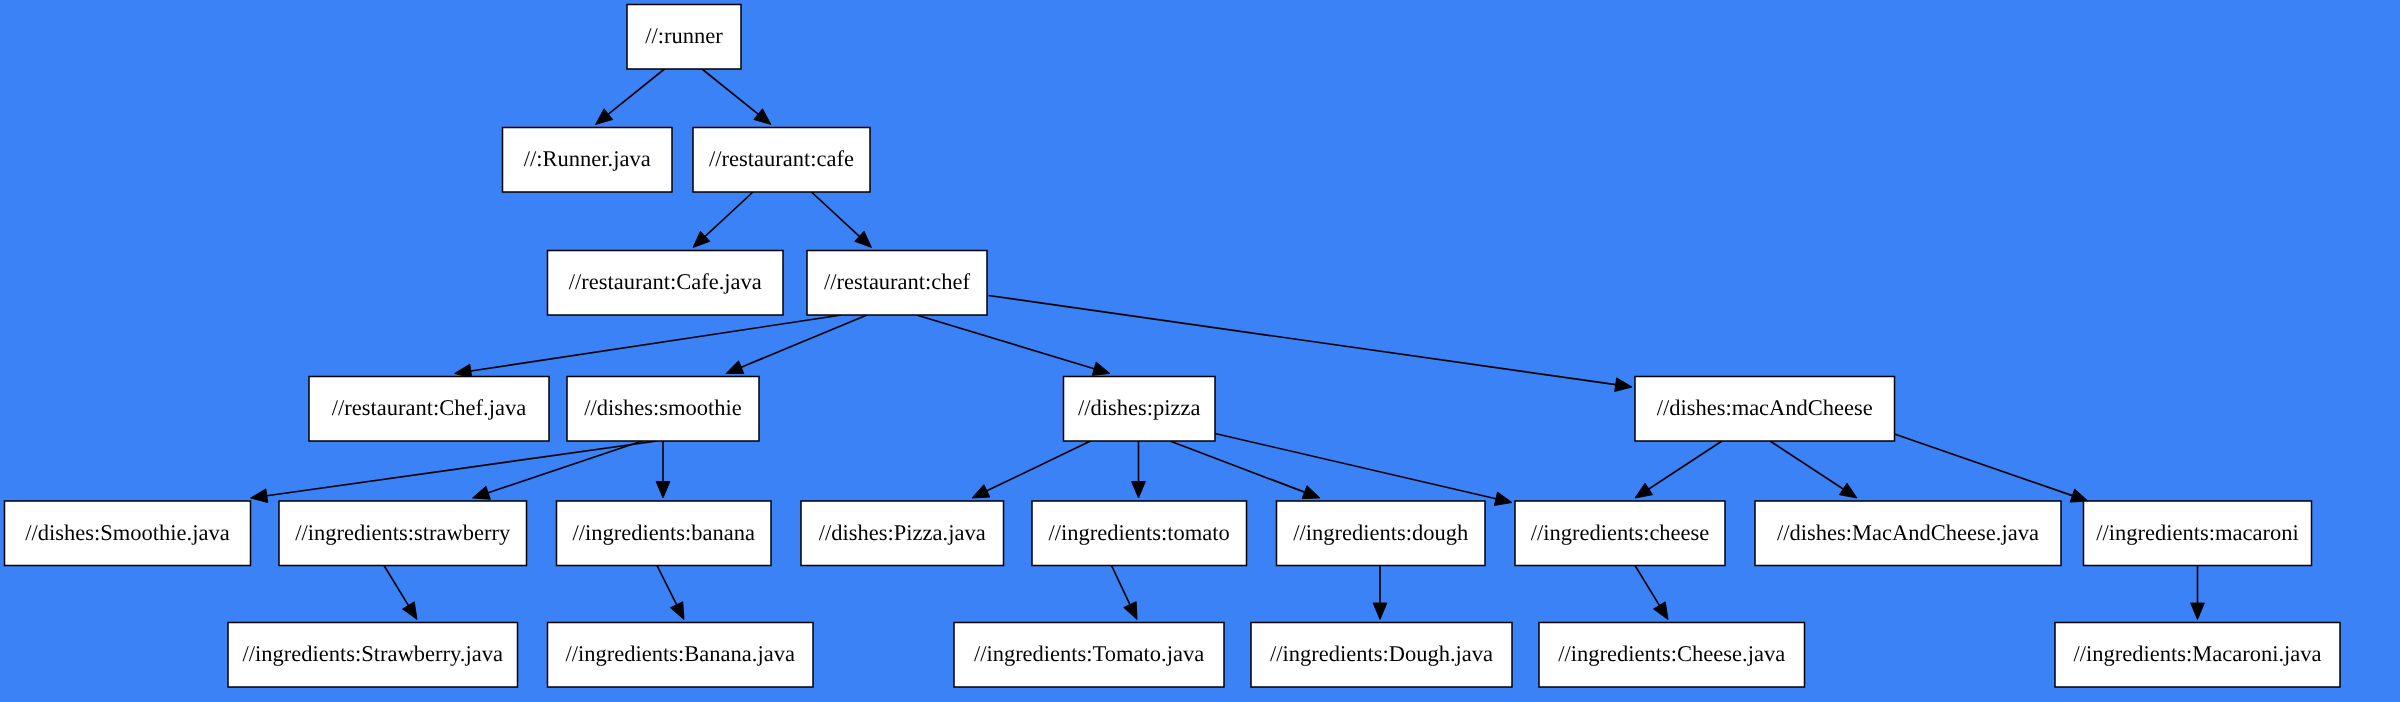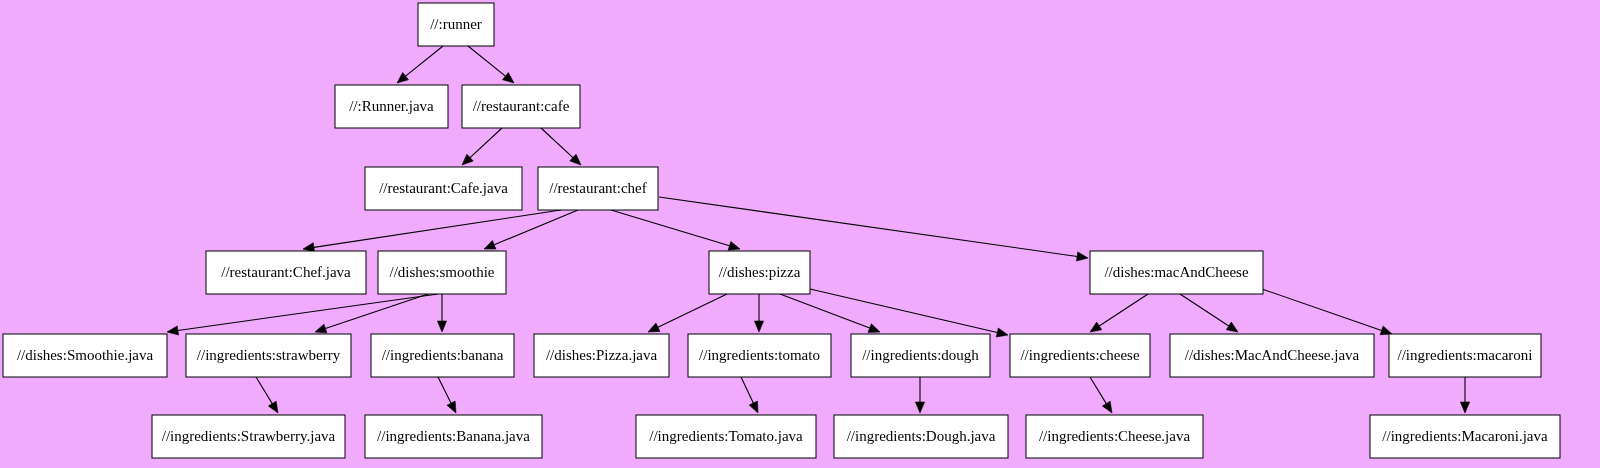--- a/index.html
+++ b/index.html
@@ -11,7 +11,7 @@
     position: relative;
     width: 1600px;
     height: 468px;
-    background: #f0abfc;
+    background: #3b82f6;
     font-family: "Liberation Serif", "DejaVu Serif", serif;
     overflow: hidden;
   }

